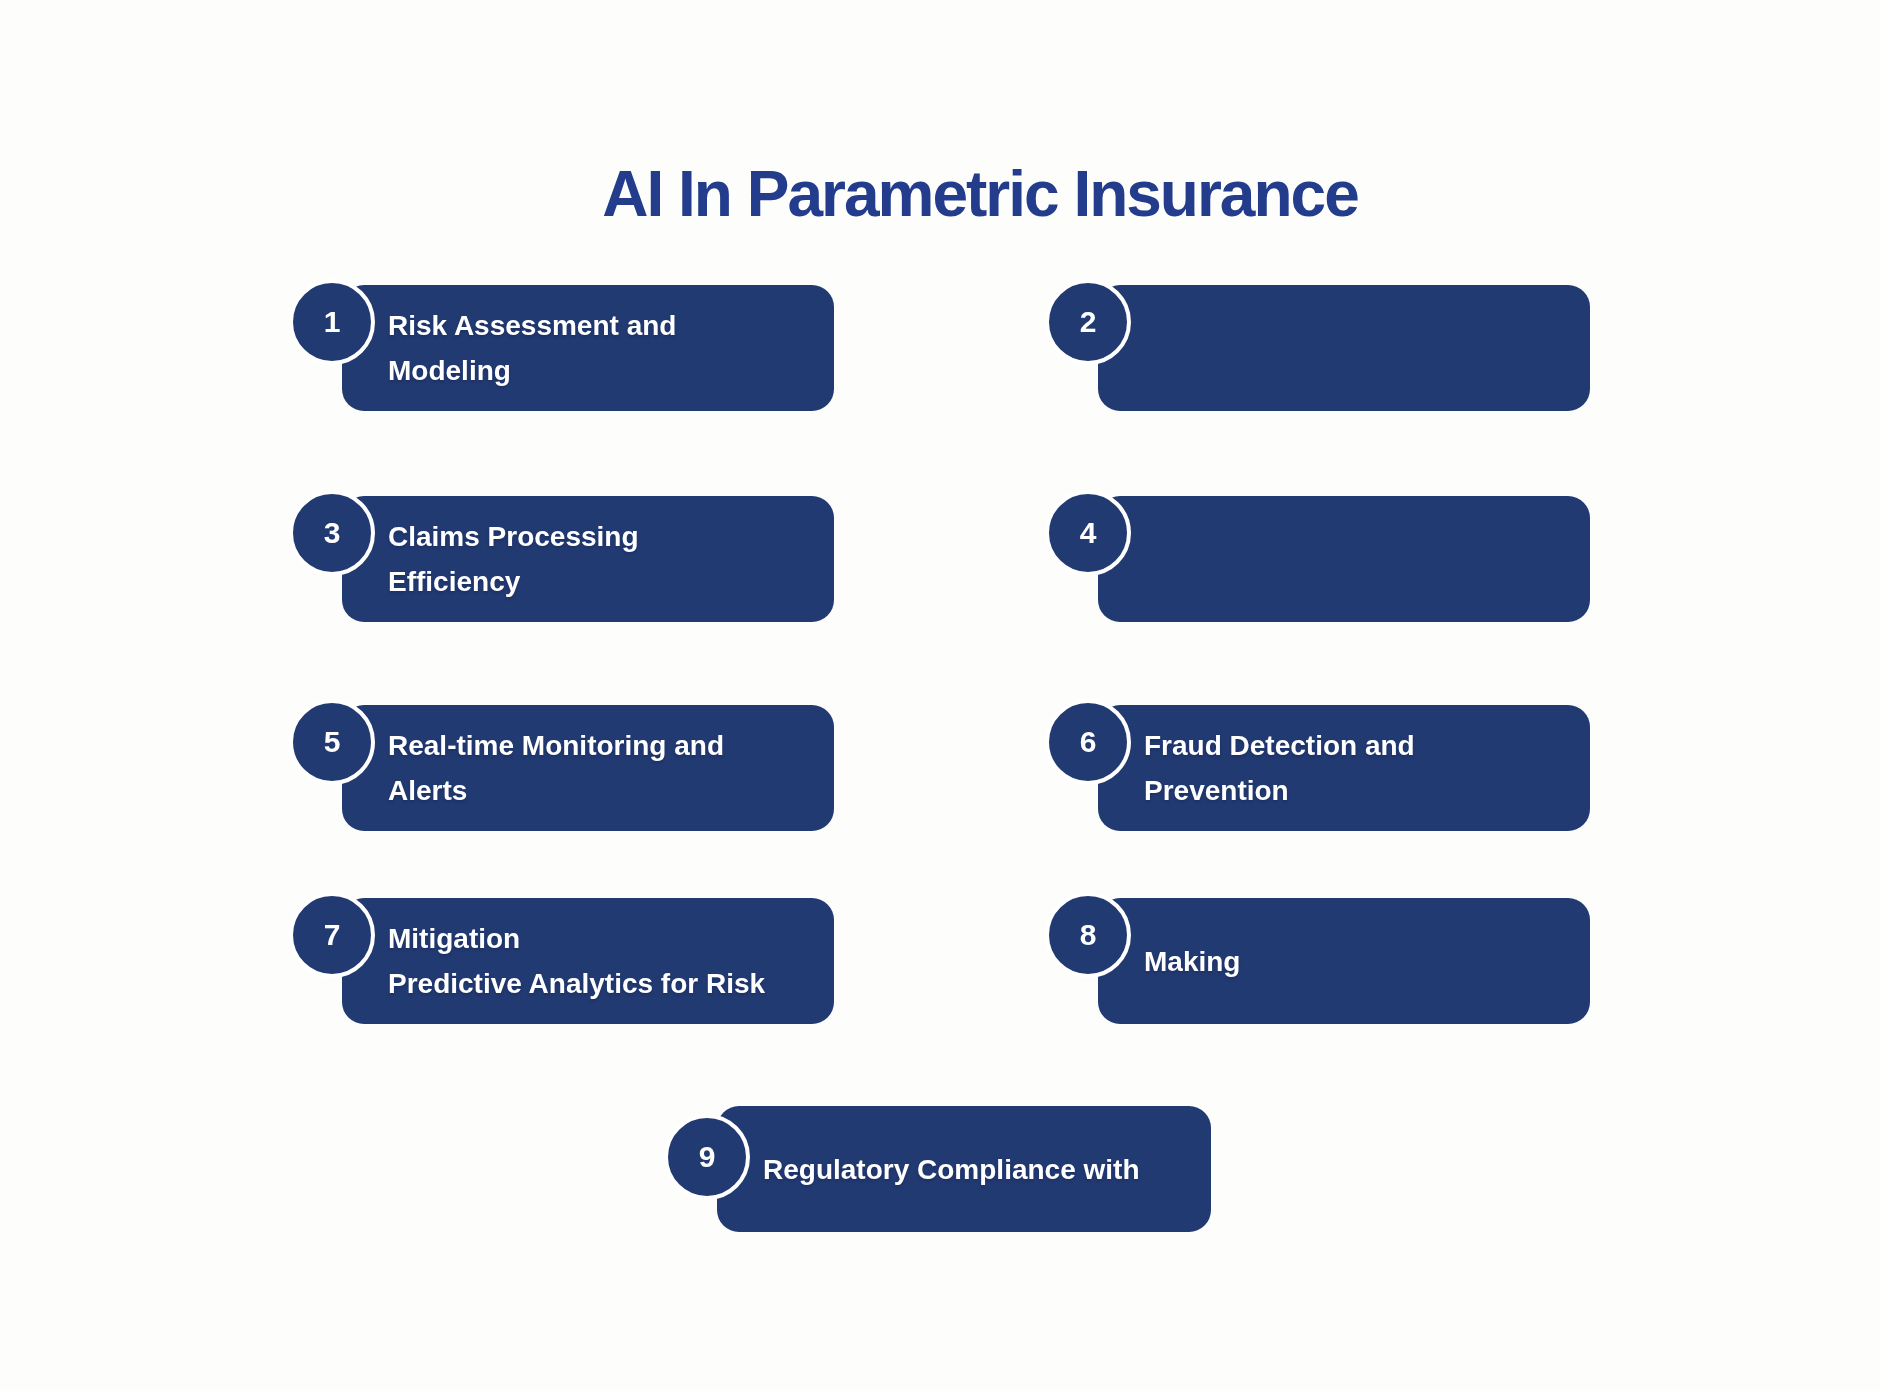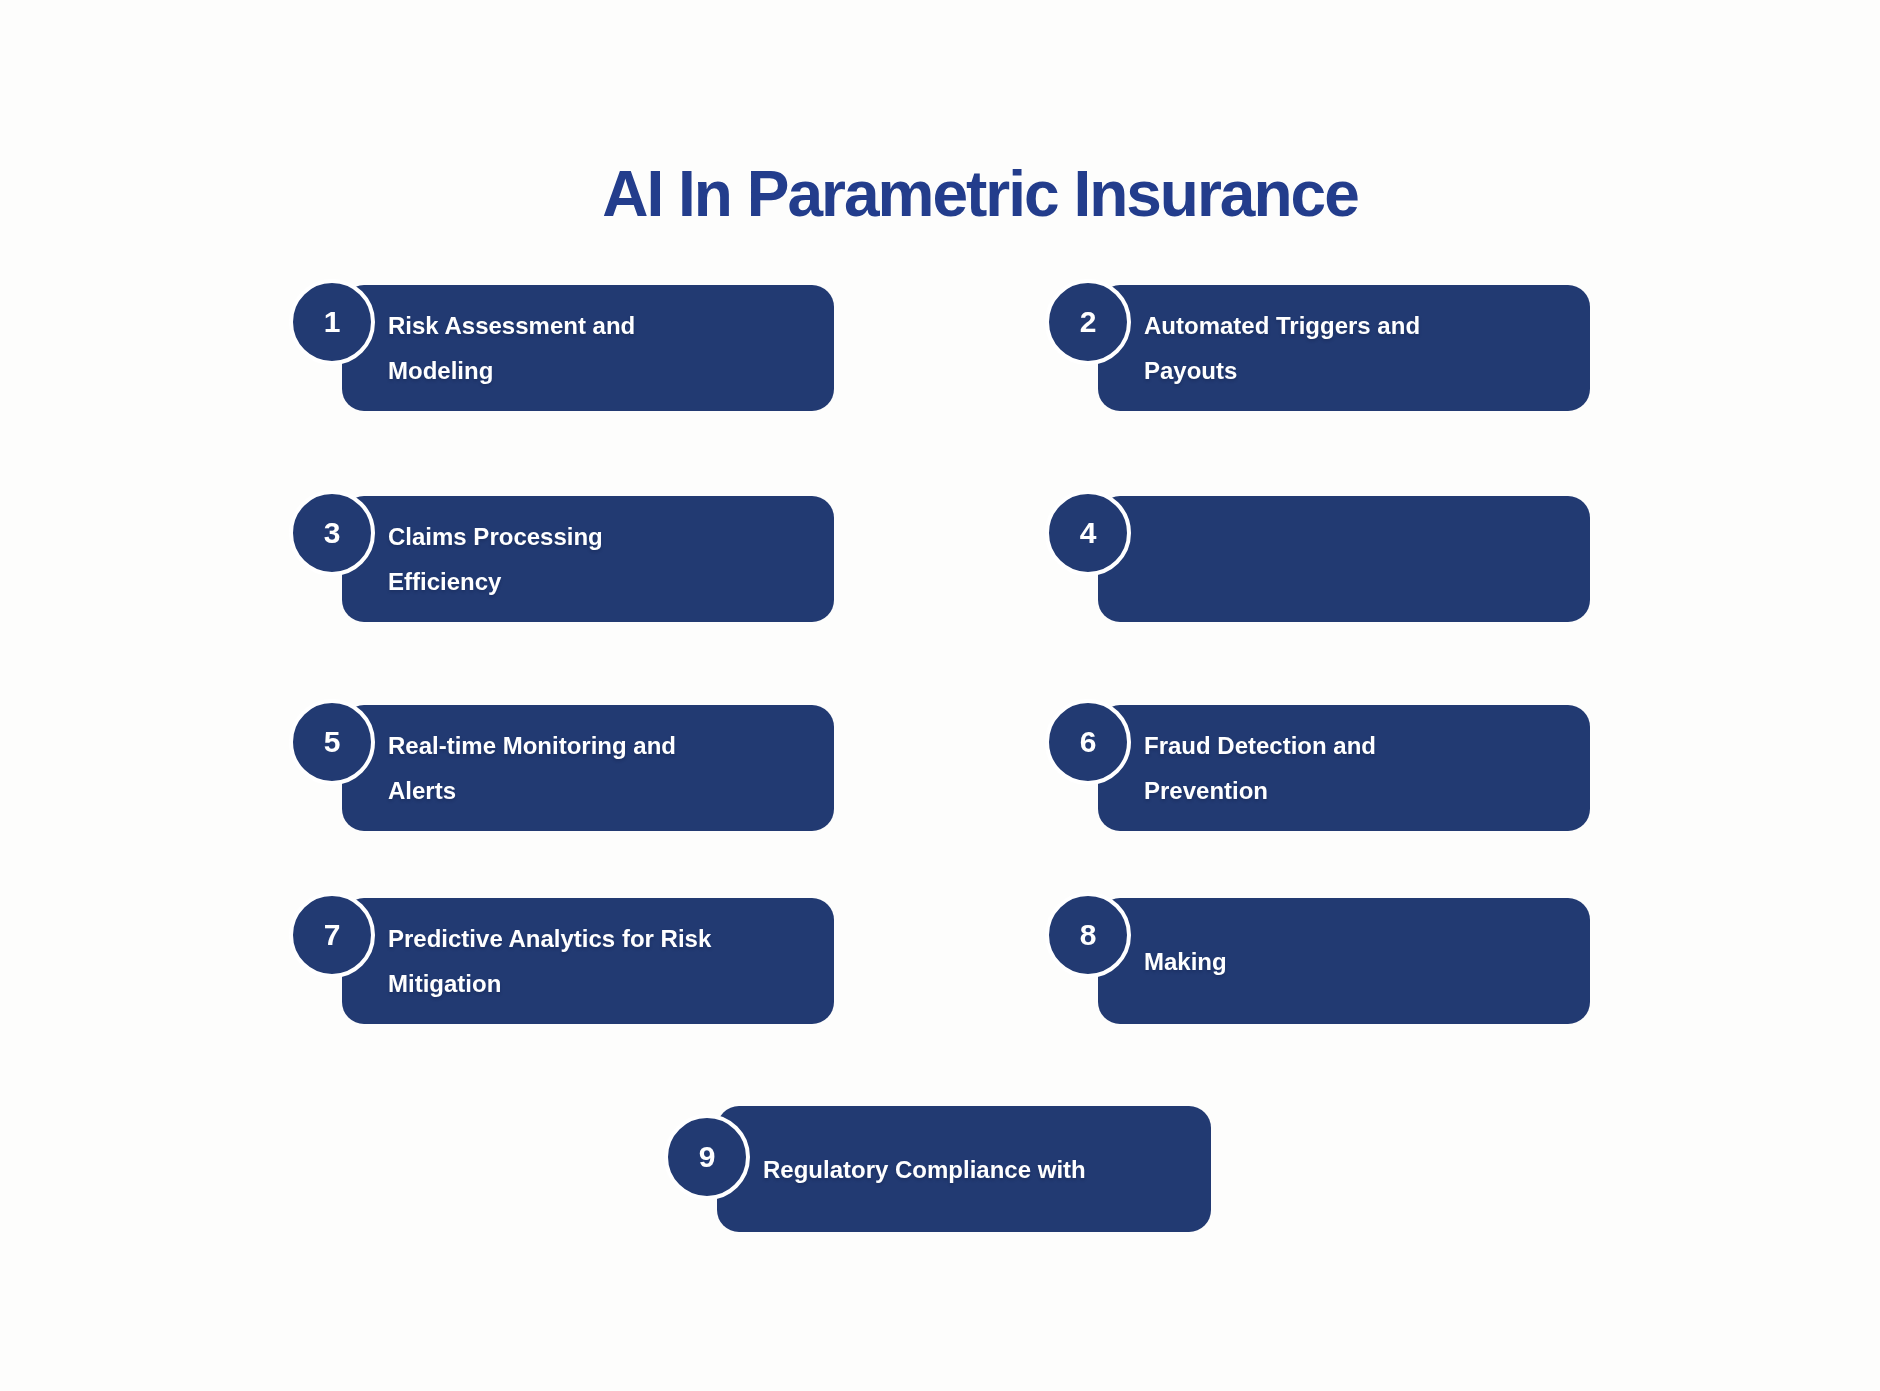--- a/index.html
+++ b/index.html
@@ -40,7 +40,7 @@
     padding-left: 46px;
     padding-right: 16px;
     color: var(--box-text, #ffffff);
-    font-size: 24px;
+    font-size: 28px;
     font-weight: 700;
     line-height: 45px;
     text-shadow: 0 2px 3px rgba(15, 25, 60, 0.28);

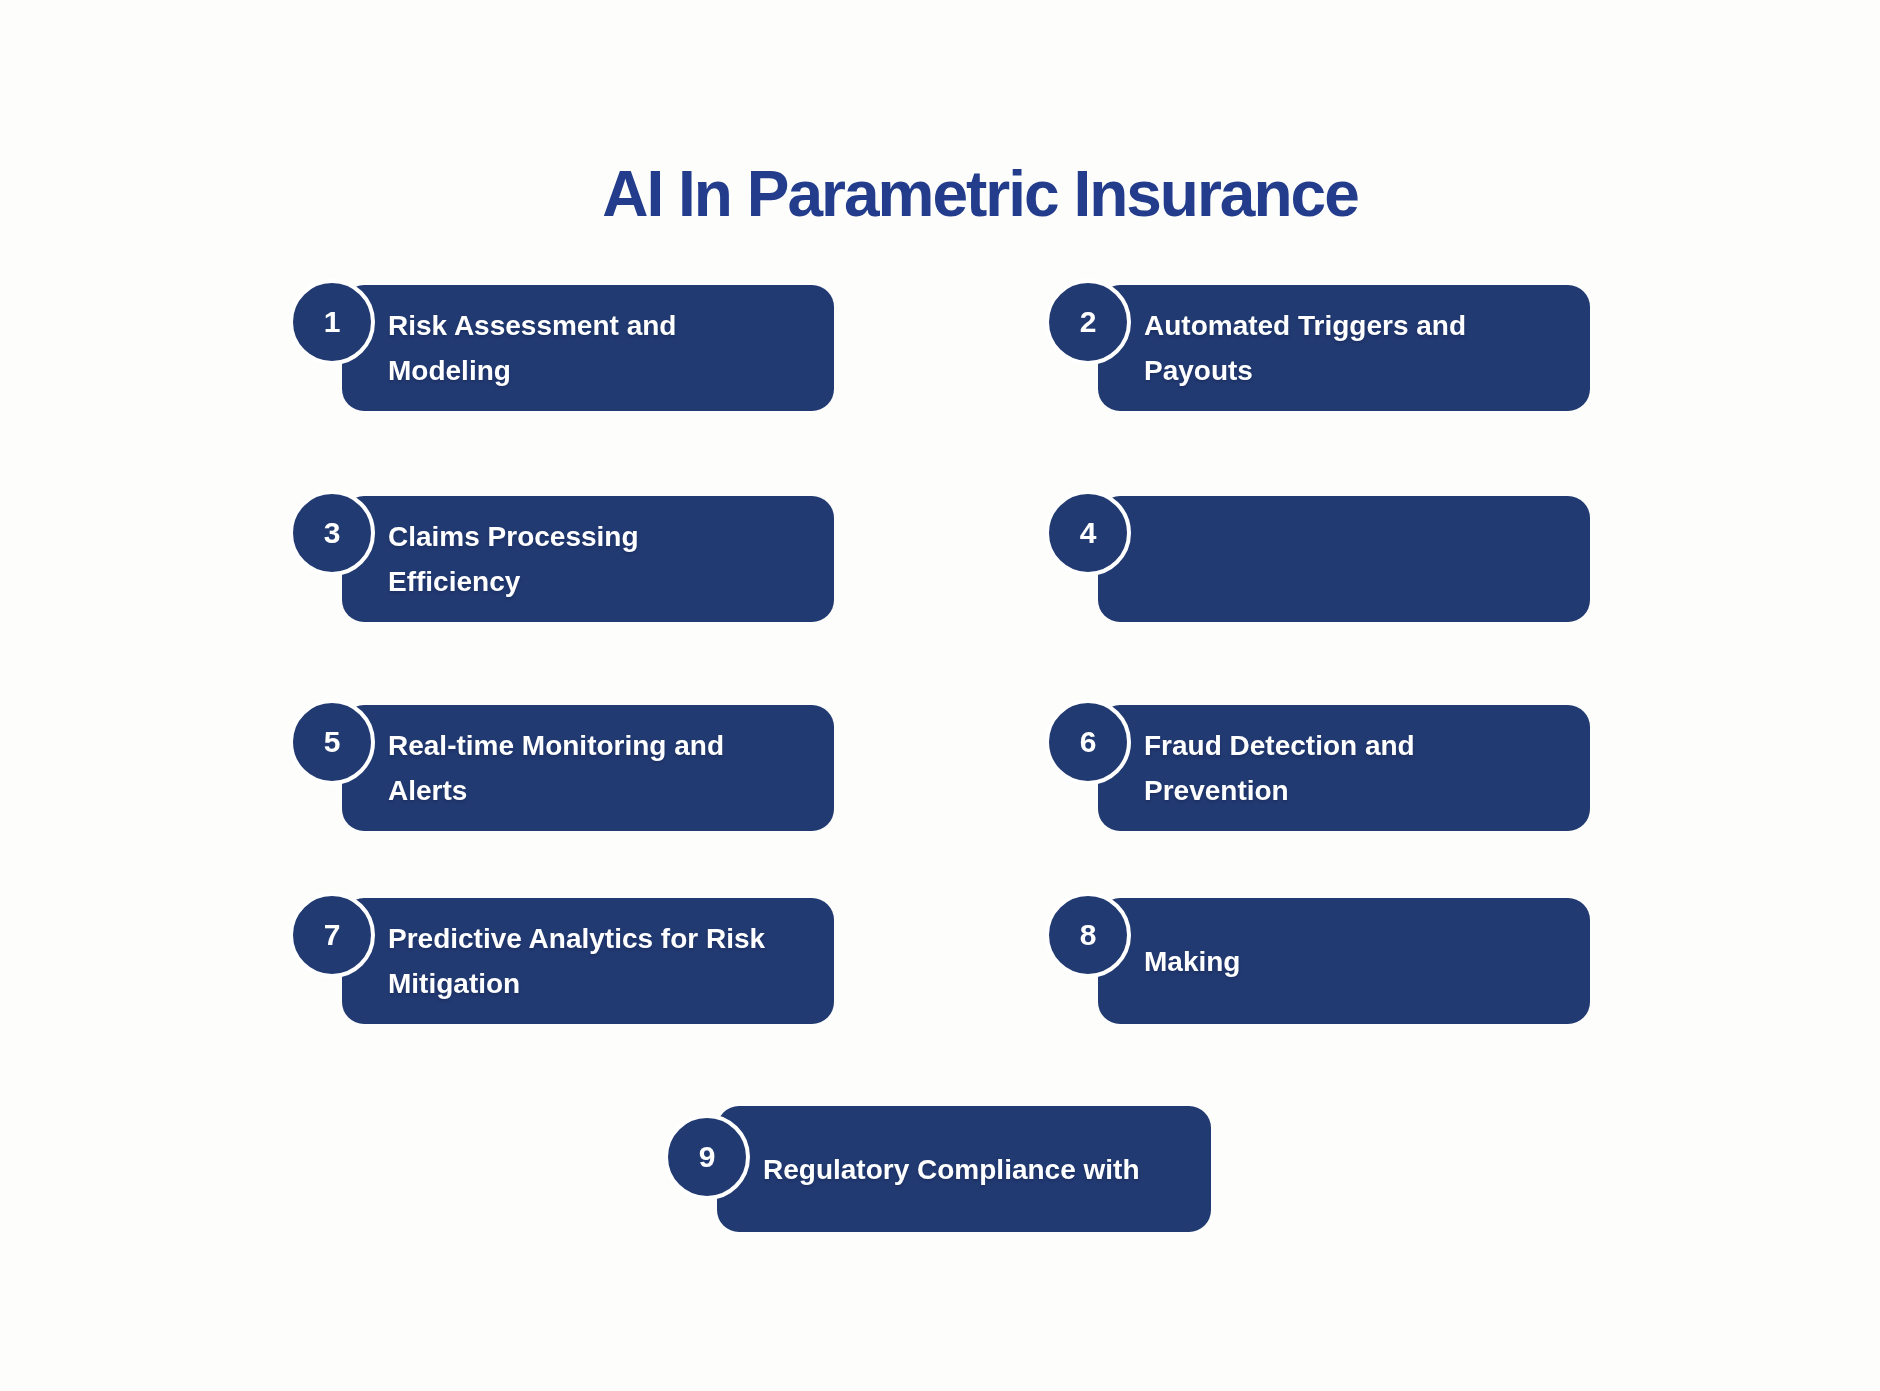--- a/index.html
+++ b/index.html
@@ -99,10 +99,6 @@
     <div class="badge">
       <span>2</span>
     </div>
-    <div class="card-text">
-      <span class="line">Automated Triggers and</span>
-      <span class="line">Payouts</span>
-    </div>
   </div>
 
   <div class="card pos-3">

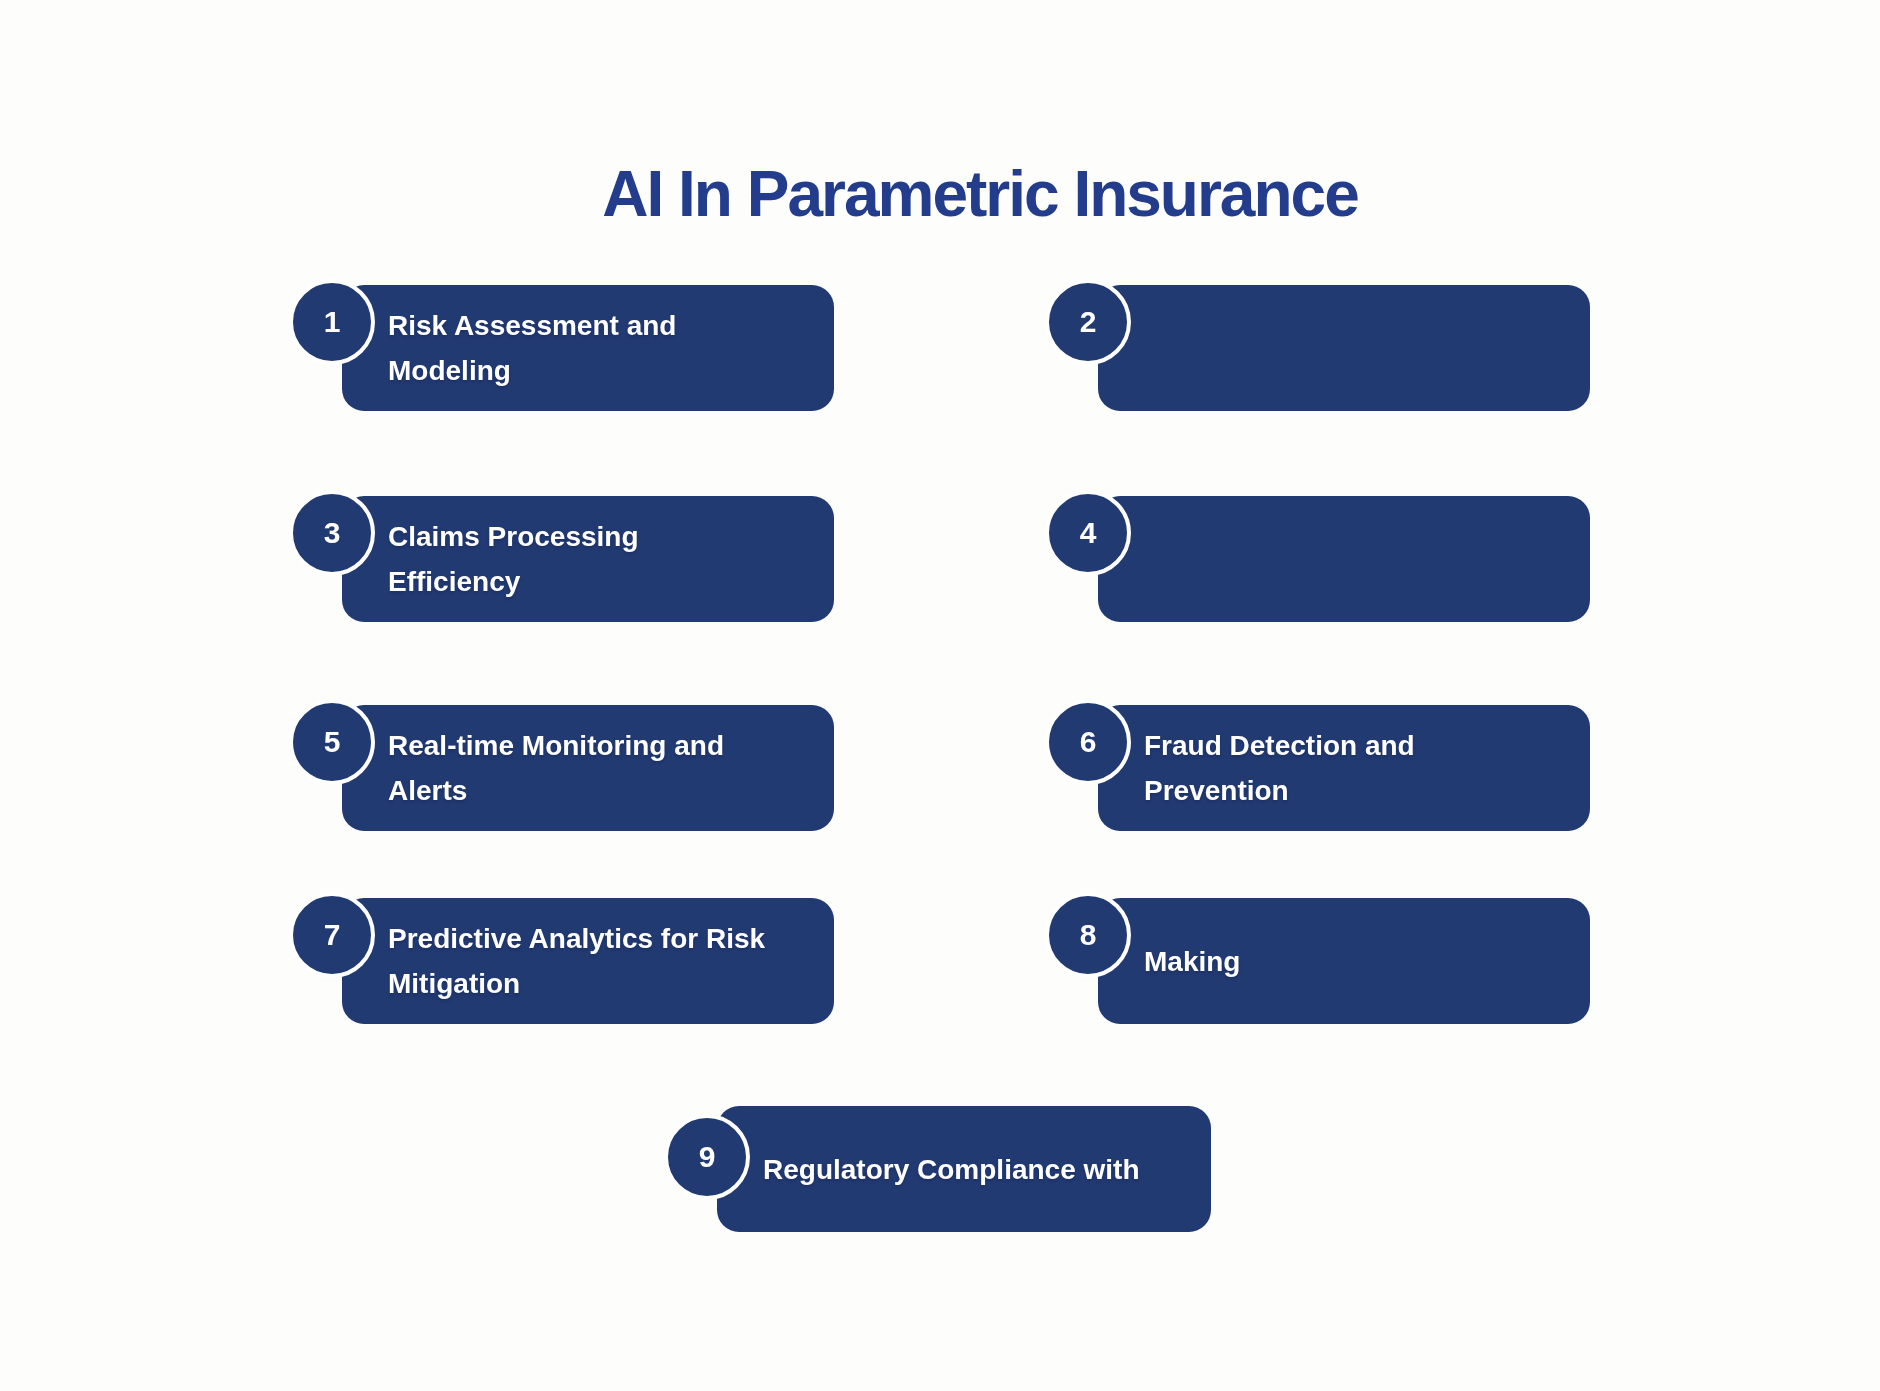--- a/index.html
+++ b/index.html
@@ -144,8 +144,8 @@
       <span>7</span>
     </div>
     <div class="card-text">
+      <span class="line">Mitigation</span>
       <span class="line">Predictive Analytics for Risk</span>
-      <span class="line">Mitigation</span>
     </div>
   </div>
 

